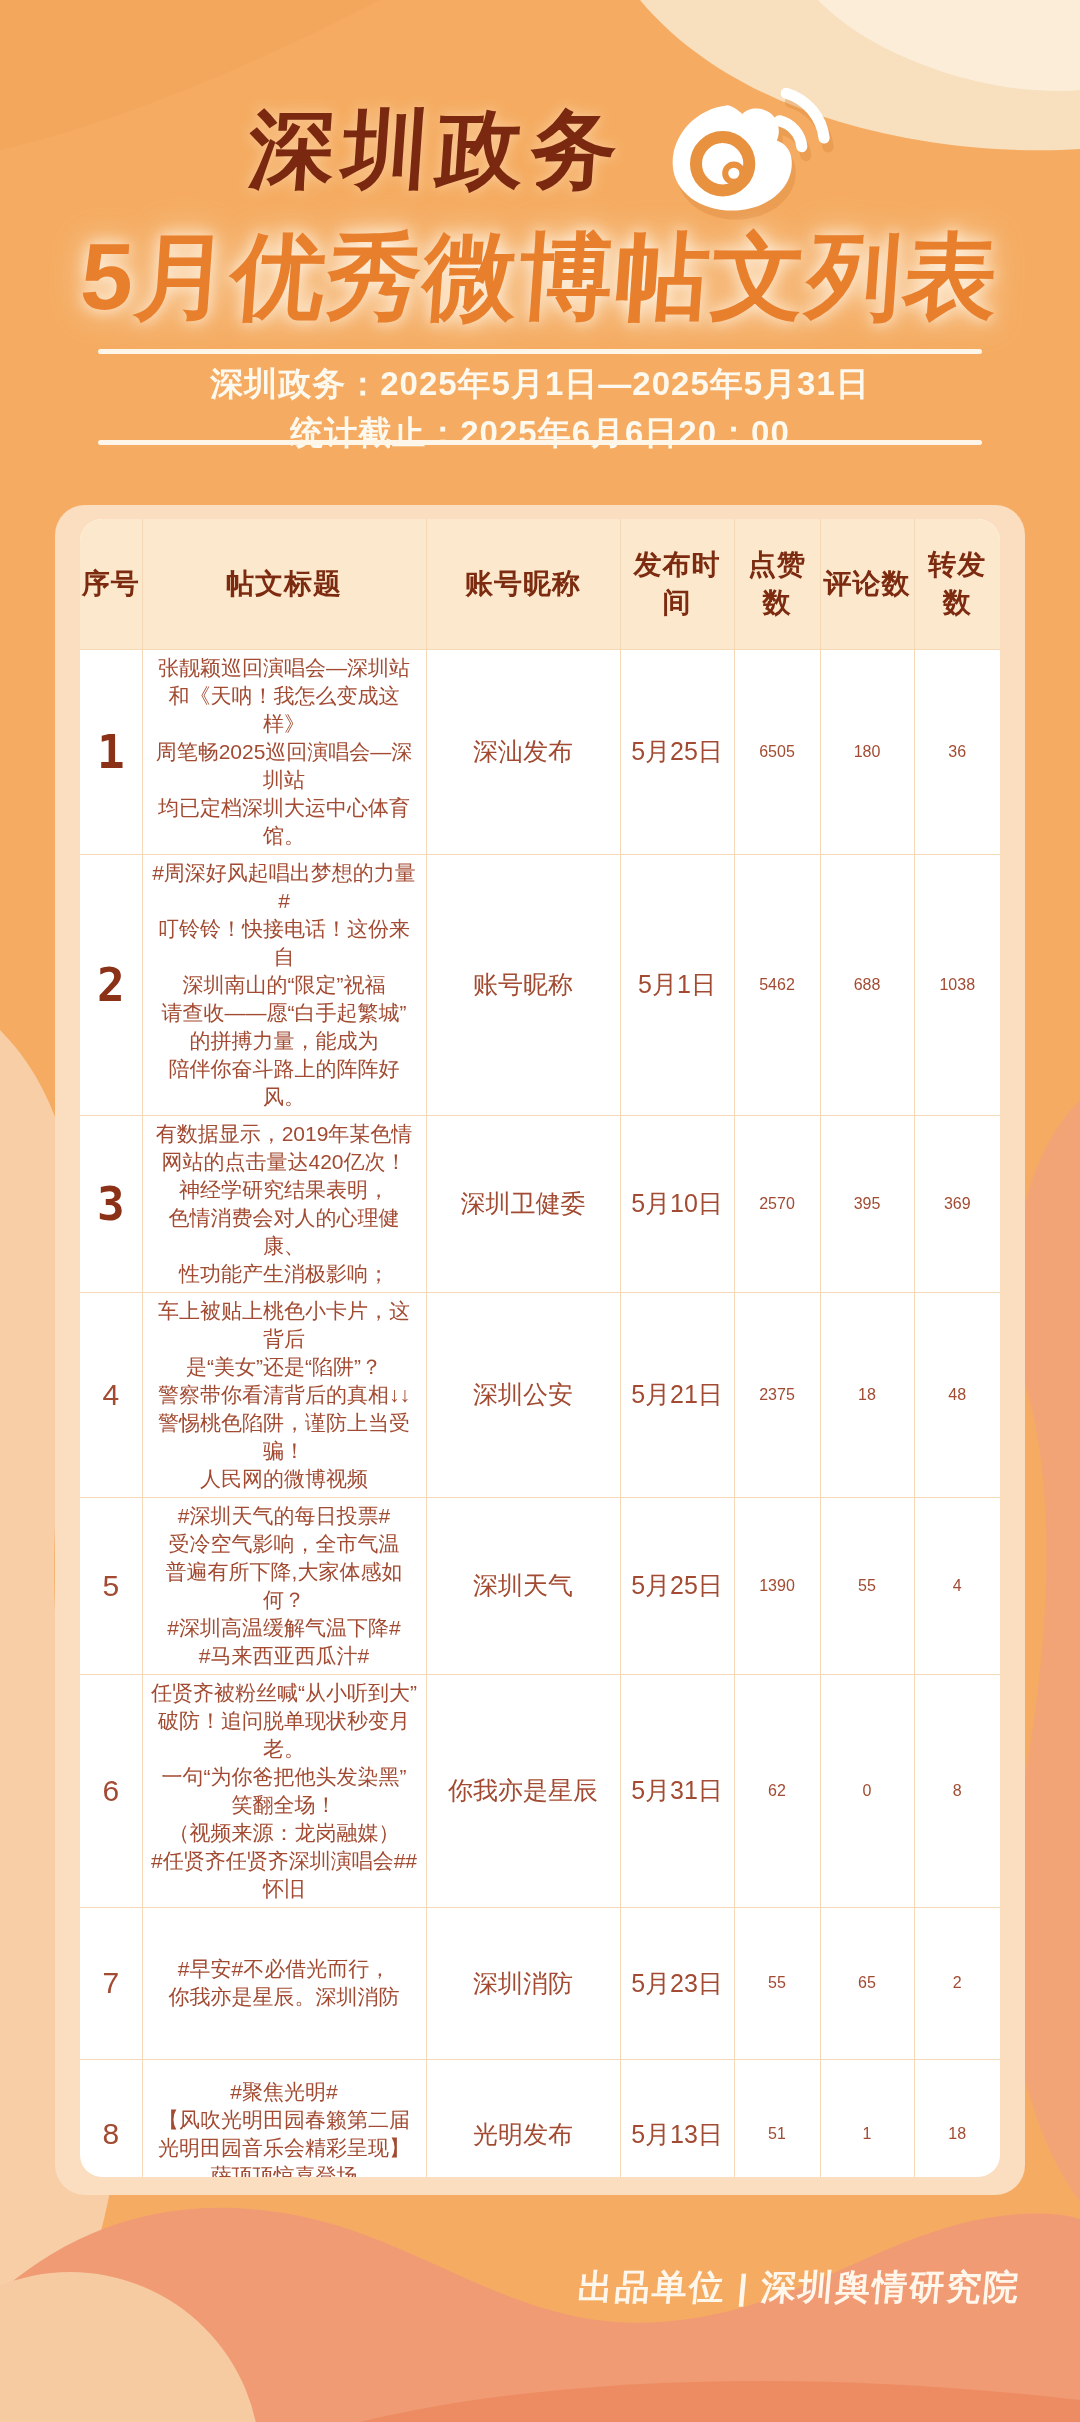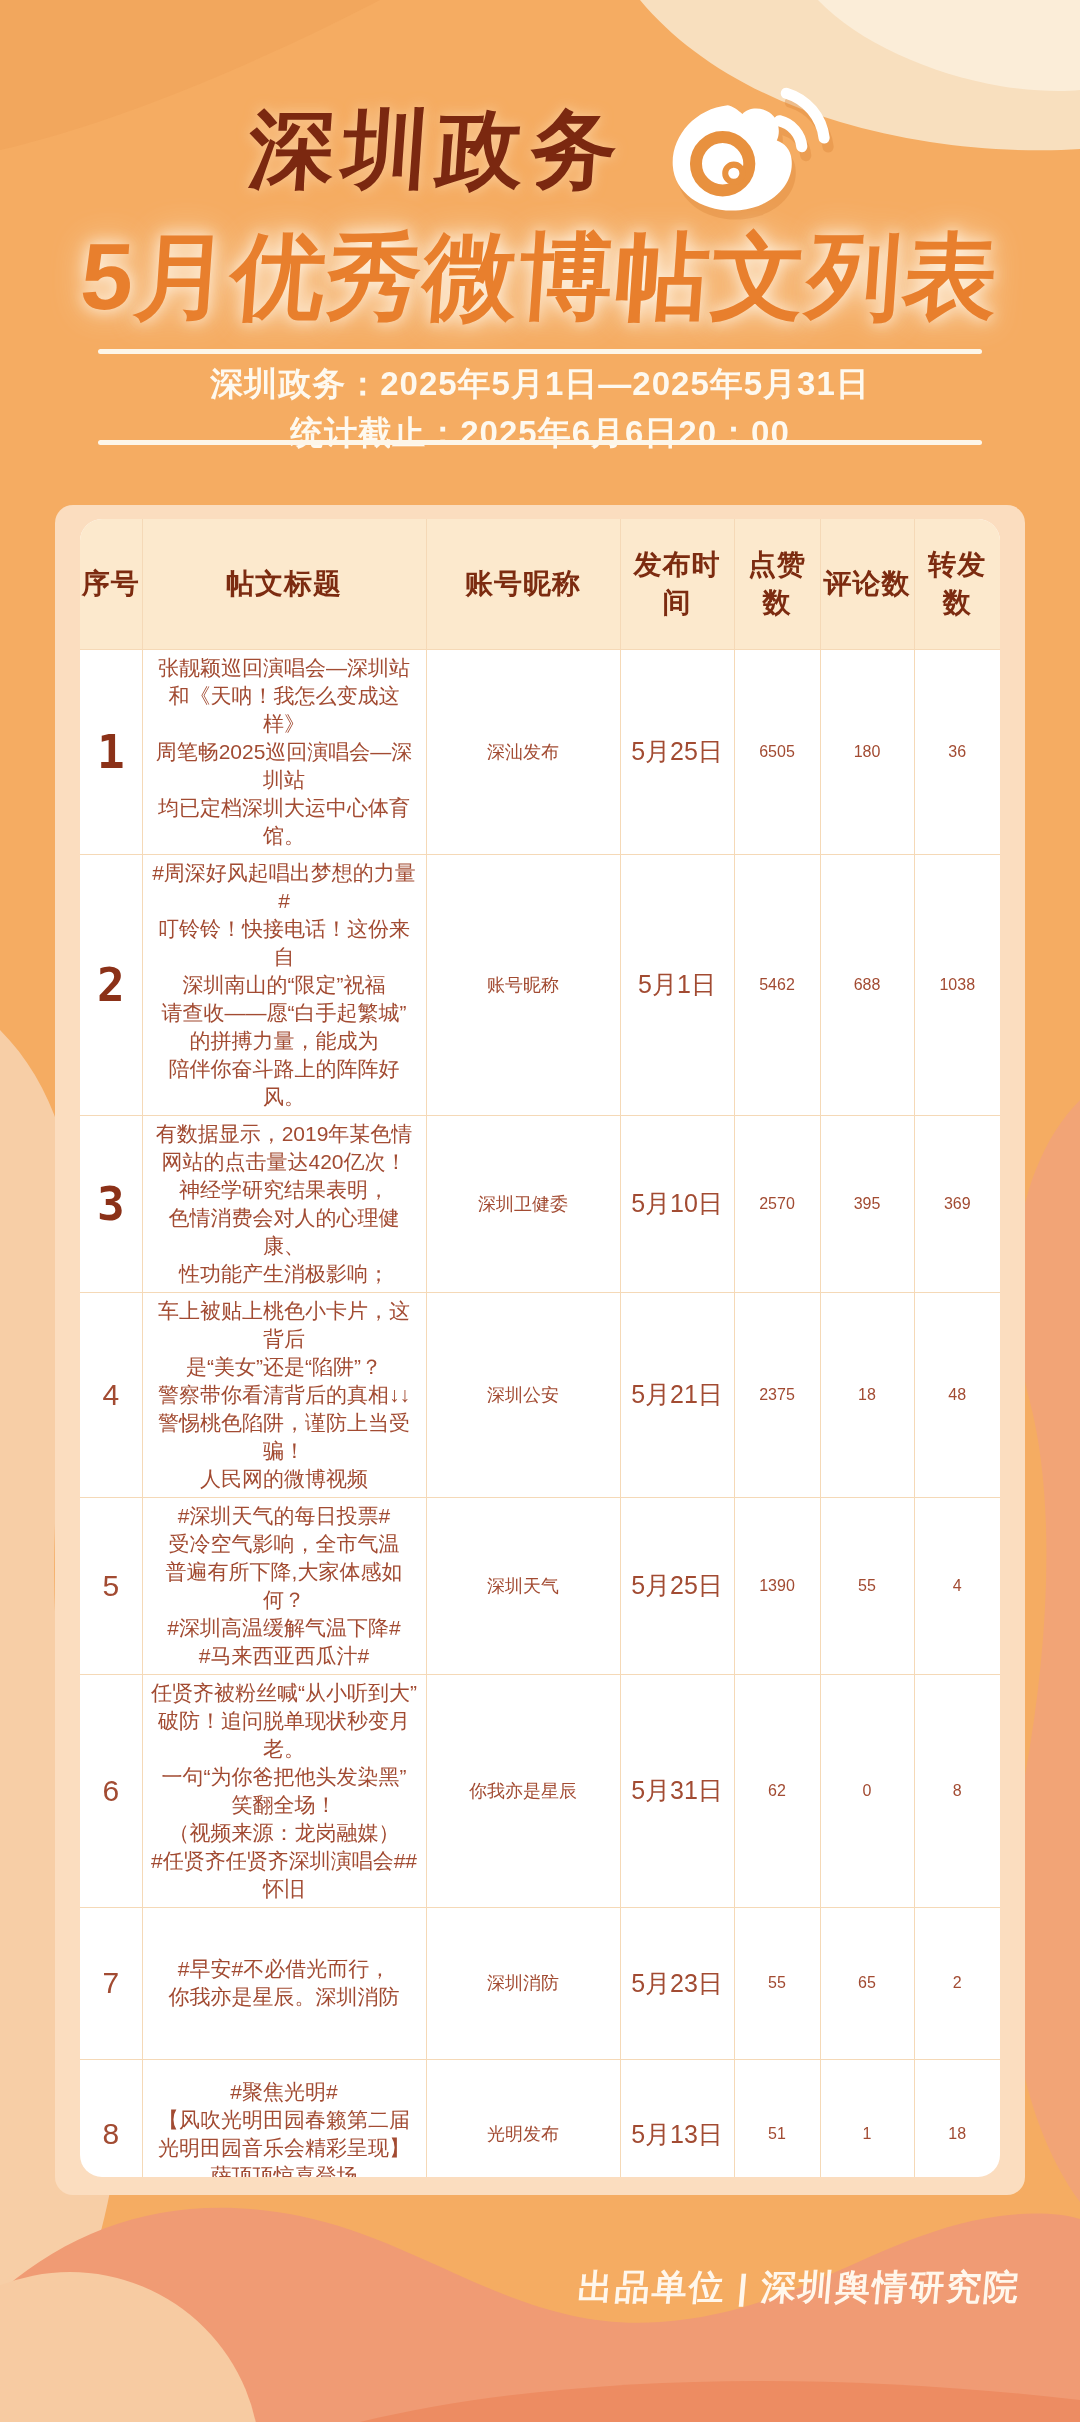--- a/index.html
+++ b/index.html
@@ -40,7 +40,7 @@
   
   .card {
     position:absolute; left:55px; top:505px; width:970px; height:1690px;
-    background:#FBDDBF; border-radius:18px; z-index:2;
+    background:#FBDDBF; border-radius:30px; z-index:2;
   }
   .table-wrap {
     position:absolute; left:25px; top:14px; width:920px; height:1658px;

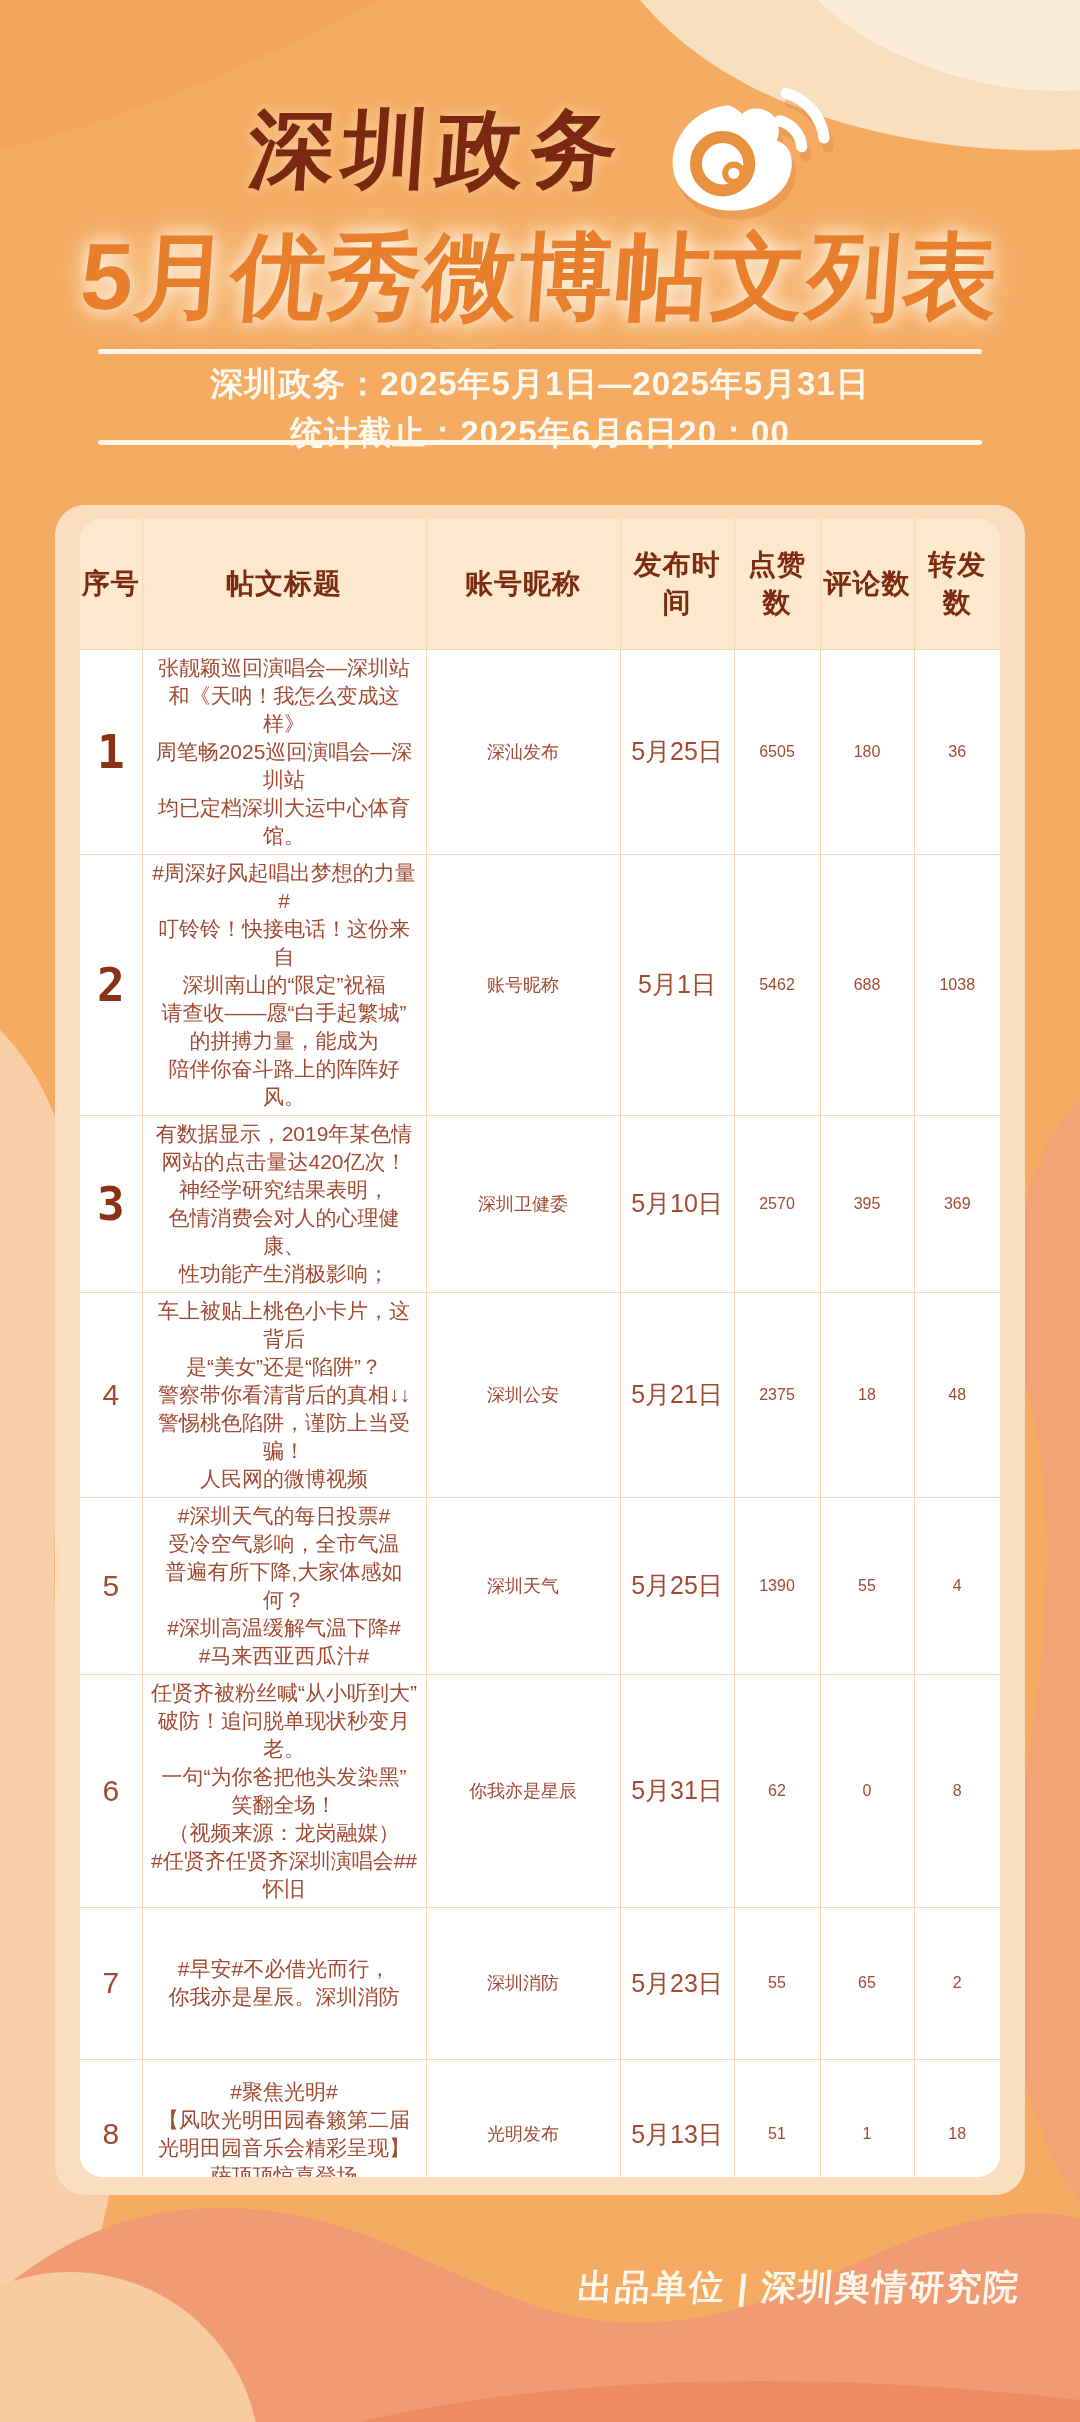--- a/index.html
+++ b/index.html
@@ -54,7 +54,7 @@
   th { background:#FCE9CD; color:#7C2B10; font-size:28px; font-weight:bold; letter-spacing:1px; }
   td { color:#A24B32; }
   td.cell-title { font-size:21px; line-height:28px; white-space:pre-line; padding:4px 6px; }
-  td.cell-account { font-size:18px; }
+  td.cell-account { font-size:25px; }
   td.cell-date { font-size:25px; }
   td.cell-likes, td.cell-comments, td.cell-reposts { font-size:16px; }
   td.cell-rank { font-size:30px; }

